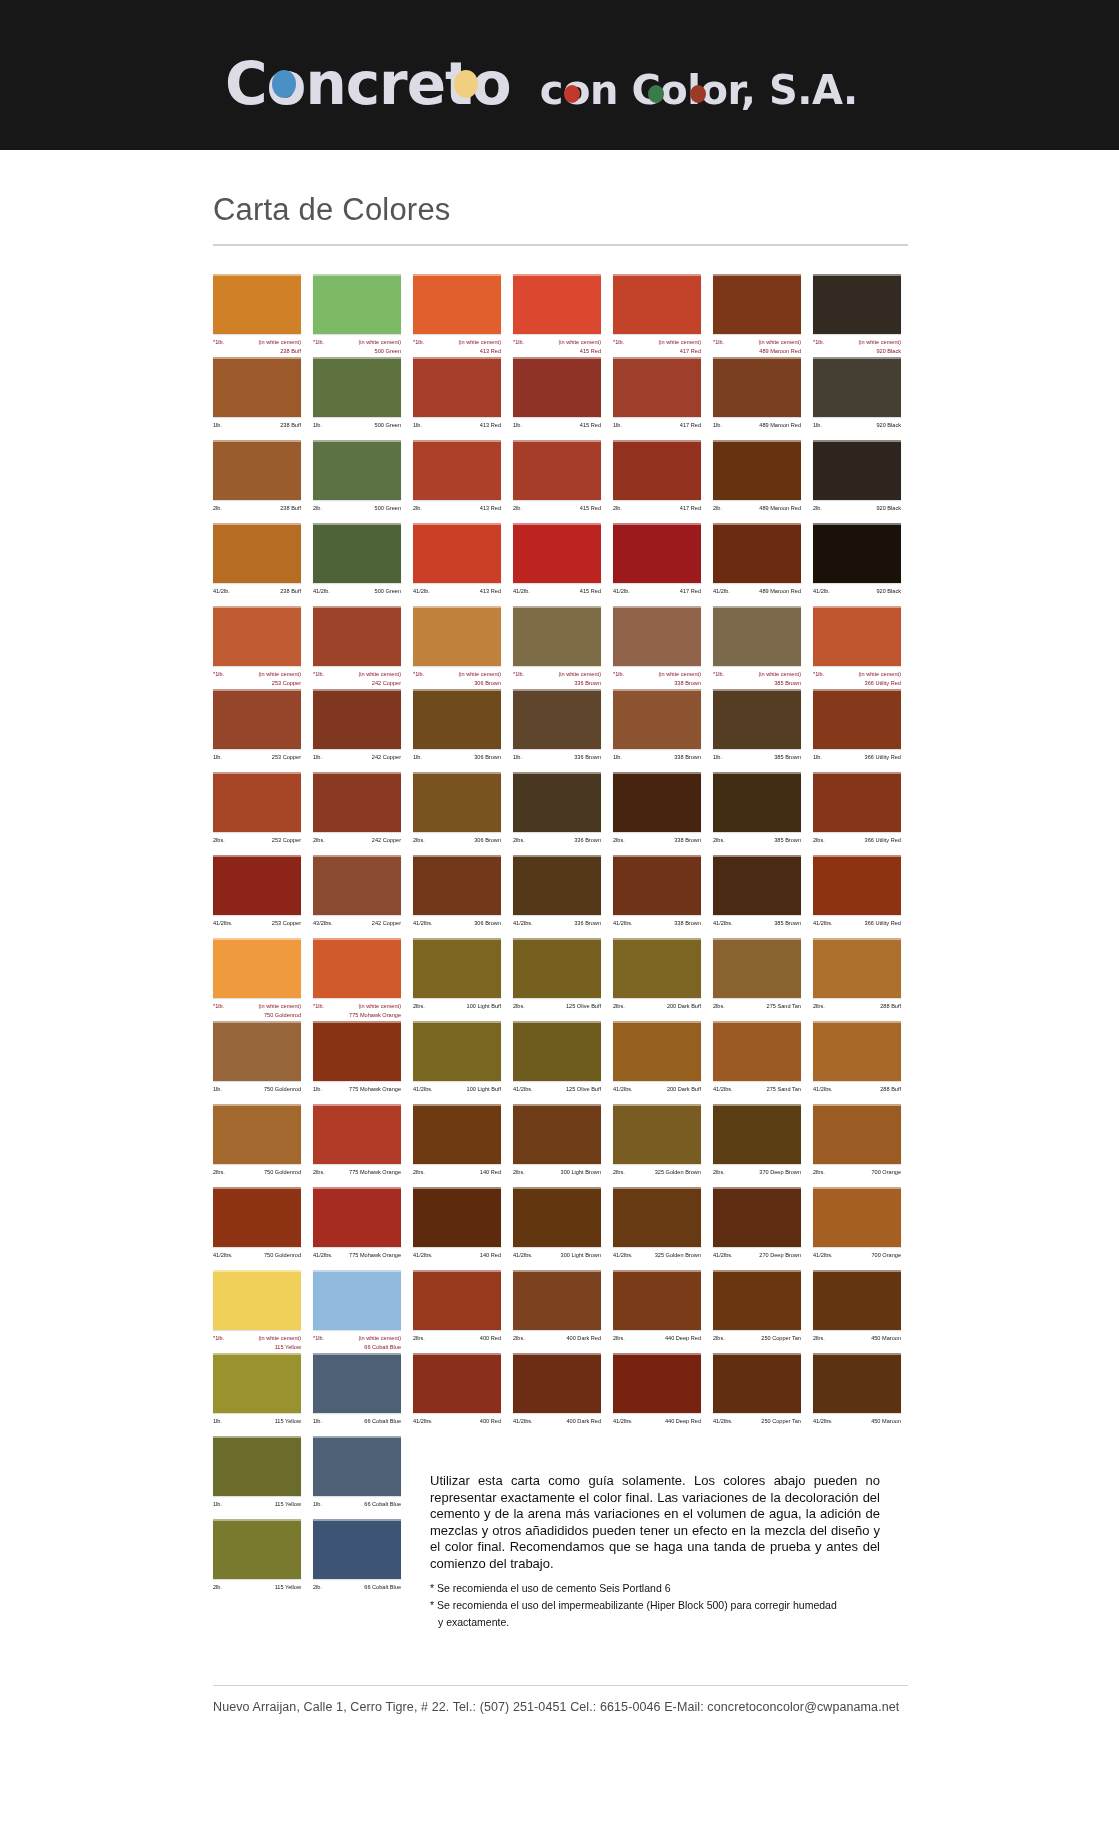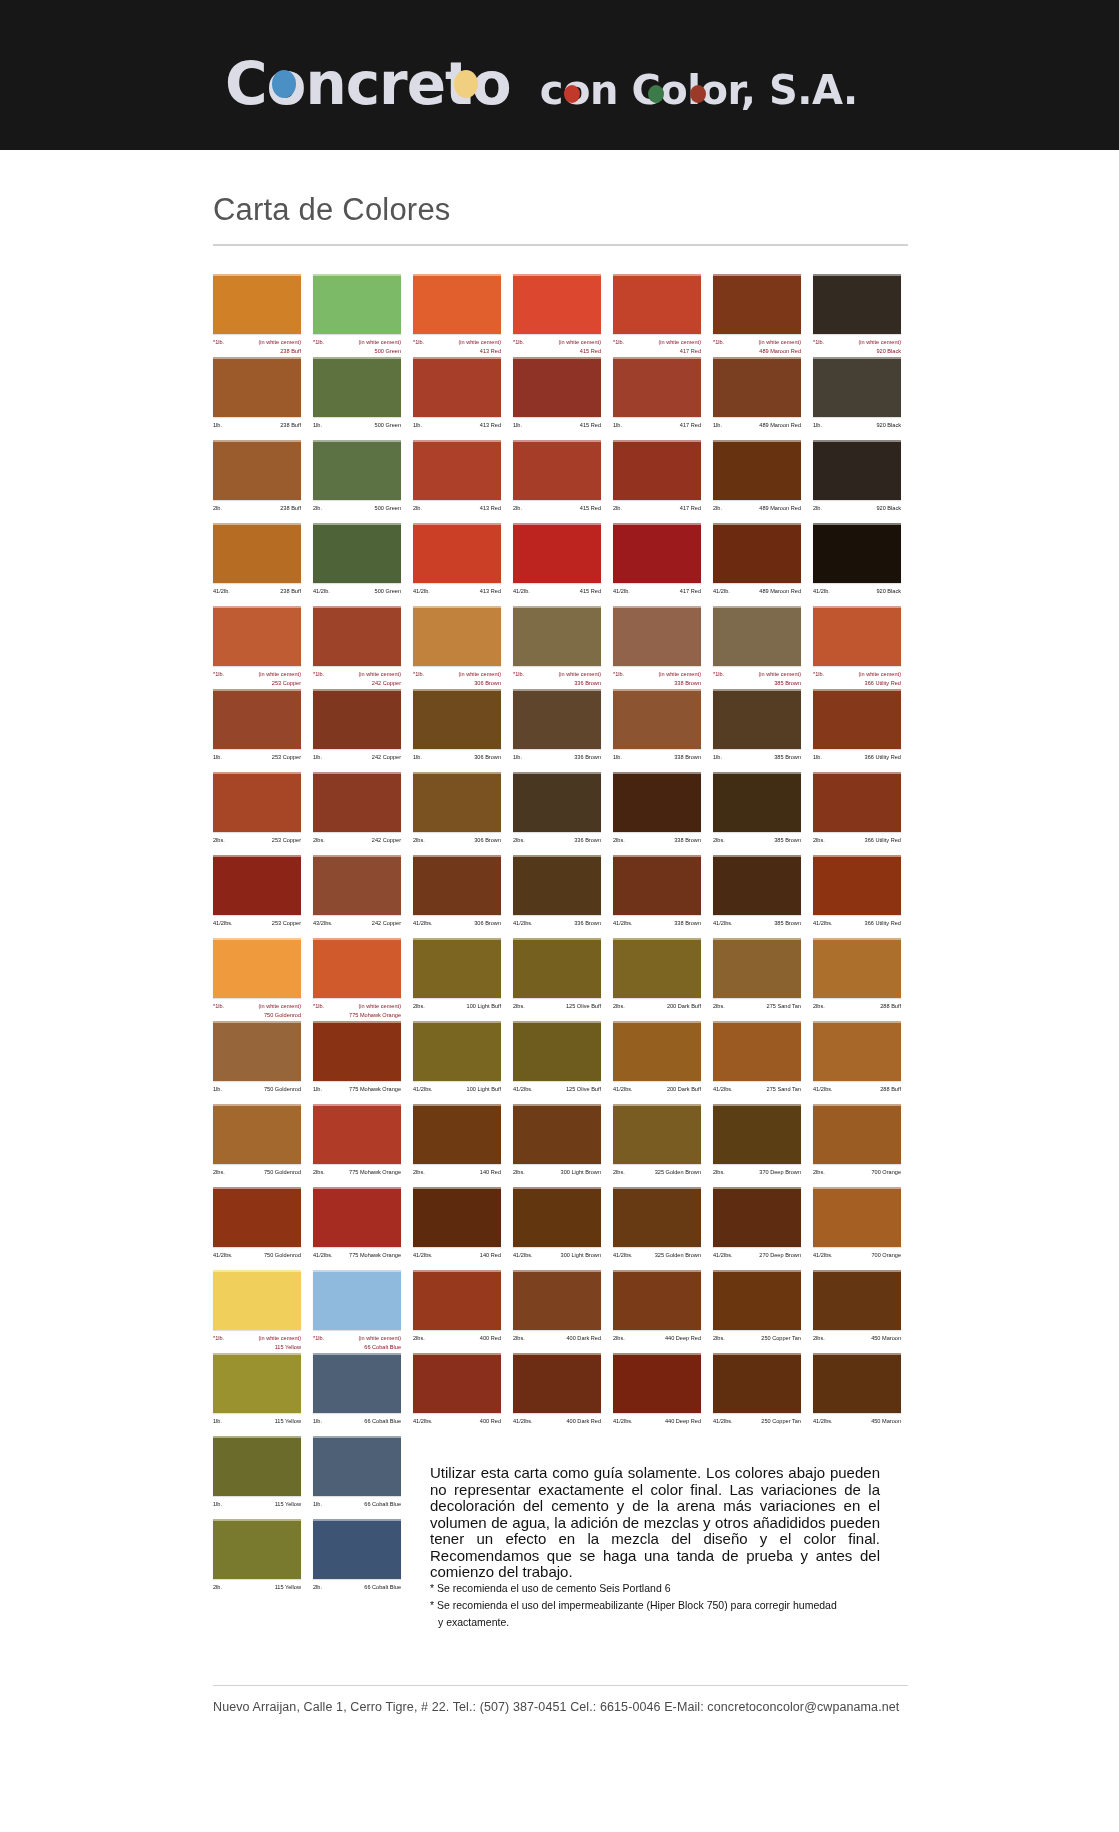--- a/index.html
+++ b/index.html
@@ -115,10 +115,11 @@
     width: 450px;
   }
   .notes p {
-    font-size: 15px;
+    font-size: 13px;
     line-height: 16.5px;
     color: #111111;
     text-align: justify;
+    margin-top: 8px;
   }
   .recs {
     position: absolute;

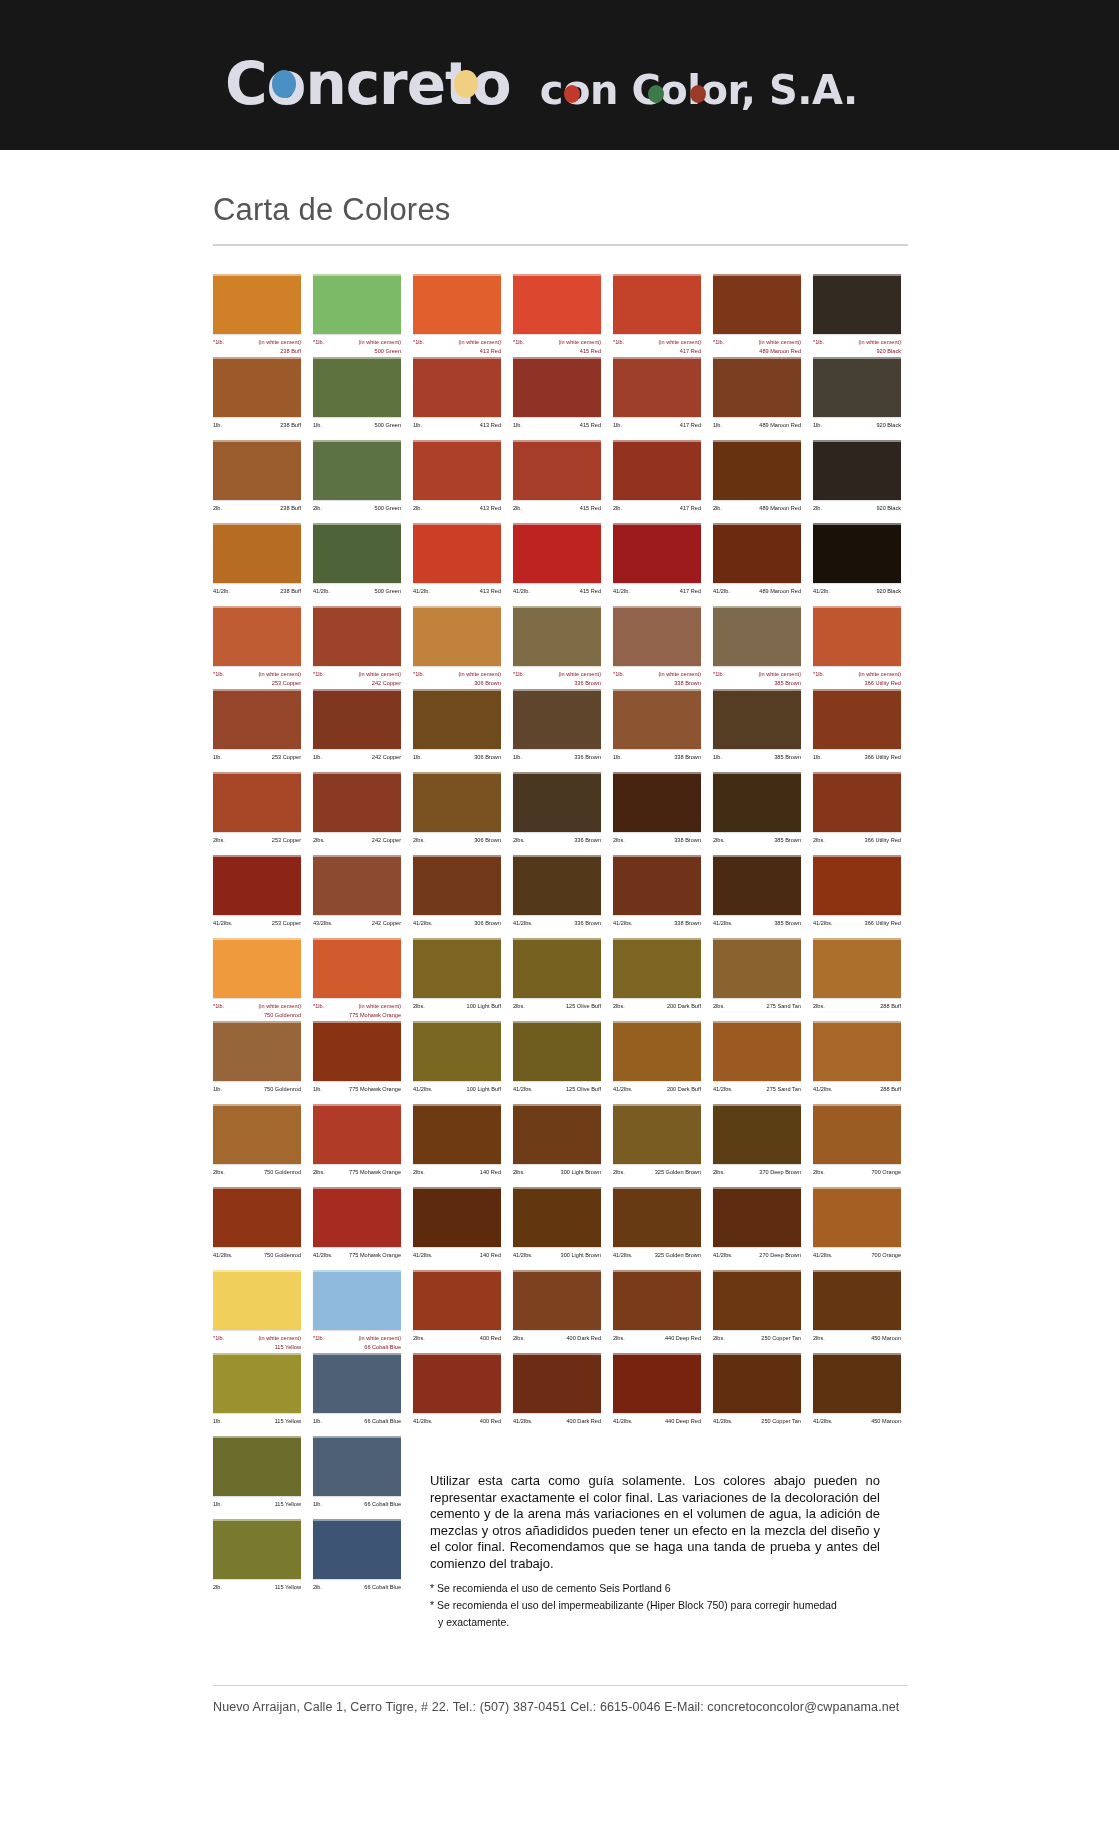--- a/index.html
+++ b/index.html
@@ -1186,7 +1186,7 @@
 
   <div class="recs">
     <p>* Se recomienda el uso de cemento Seis Portland 6</p>
-    <p>* Se recomienda el uso del impermeabilizante (Hiper Block 750) para corregir humedad</p>
+    <p>* Se recomienda el uso del impermeabilizante (Hiper Block 500) para corregir humedad</p>
     <p class="indent">y exactamente.</p>
   </div>
 

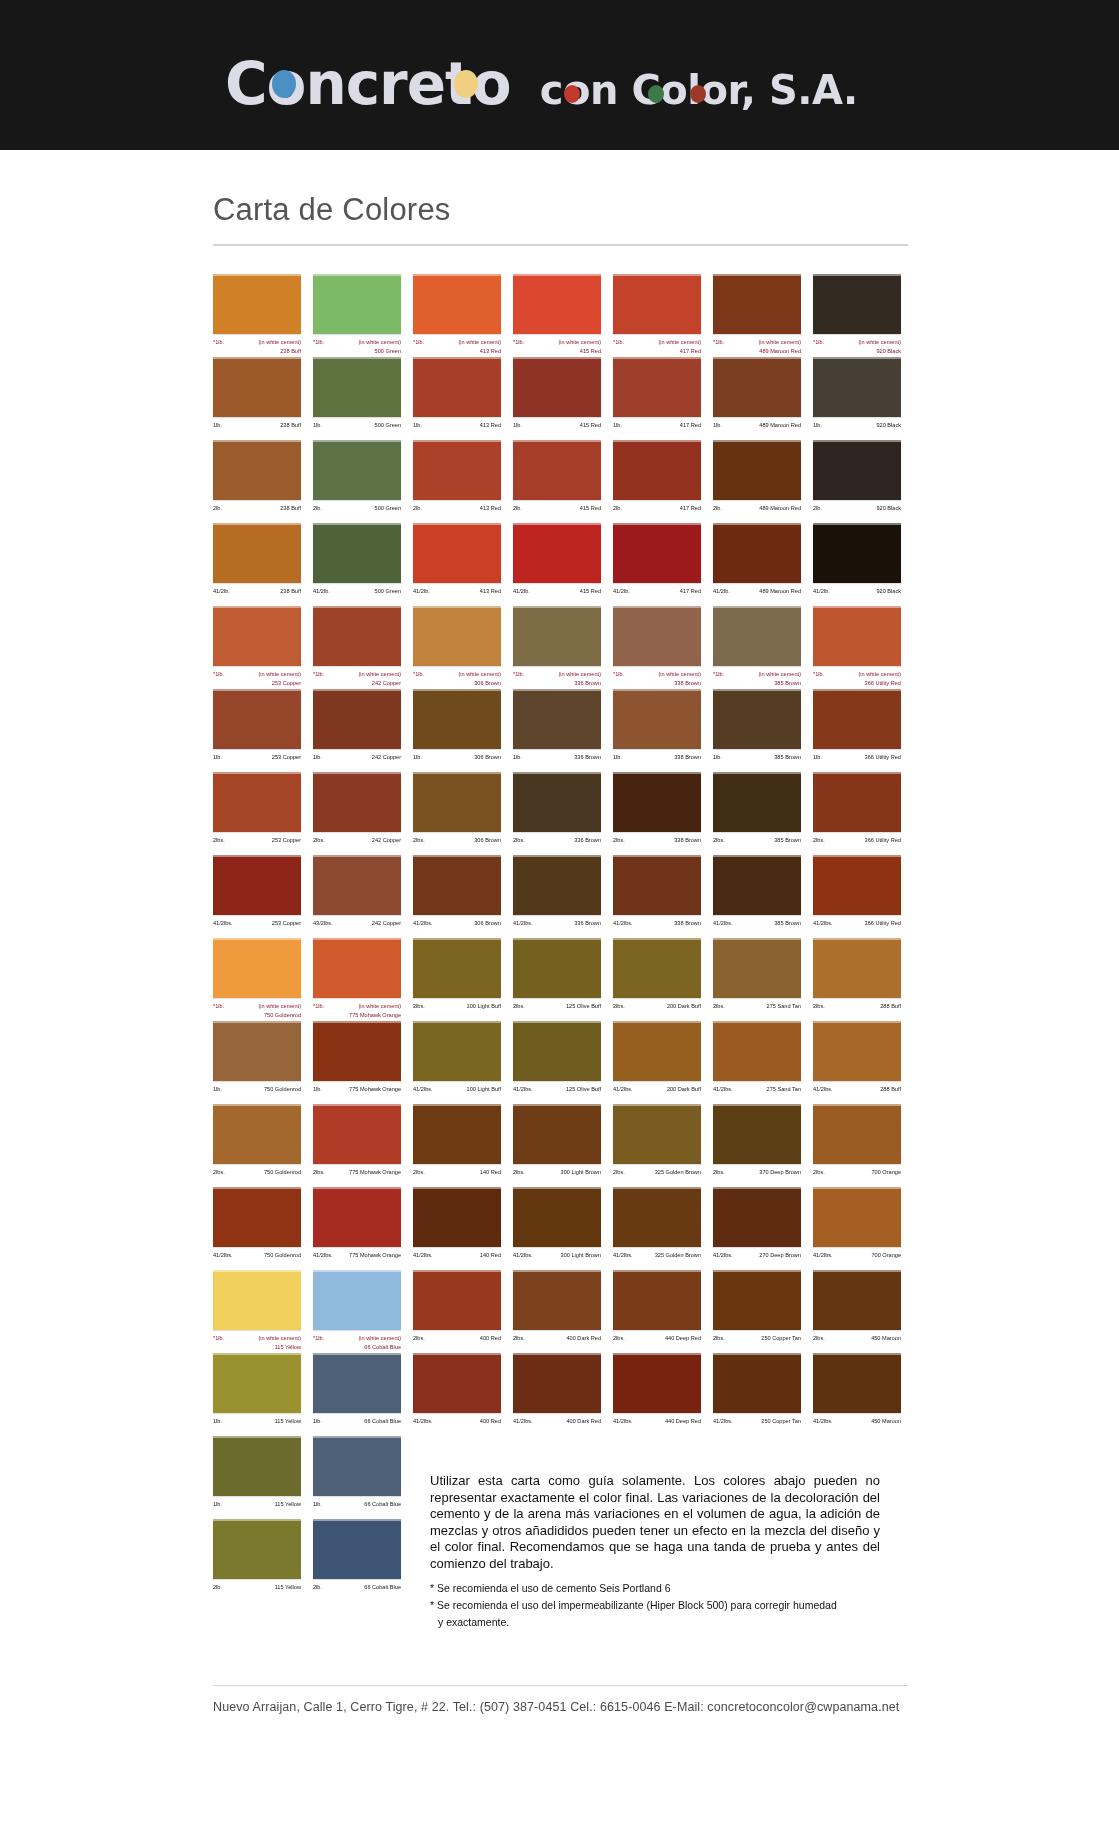--- a/index.html
+++ b/index.html
@@ -1191,7 +1191,7 @@
   </div>
 
   <div class="footer-rule"></div>
-  <div class="footer">Nuevo Arraijan, Calle 1, Cerro Tigre, # 22. Tel.: (507) 387-0451 Cel.: 6615-0046 E-Mail: concretoconcolor@cwpanama.net</div>
+  <div class="footer">Nuevo Arraijan, Calle 1, Cerro Tigre, # 22. Tel.: (507) 251-0451 Cel.: 6615-0046 E-Mail: concretoconcolor@cwpanama.net</div>
 </div>
 
 </body></html>

